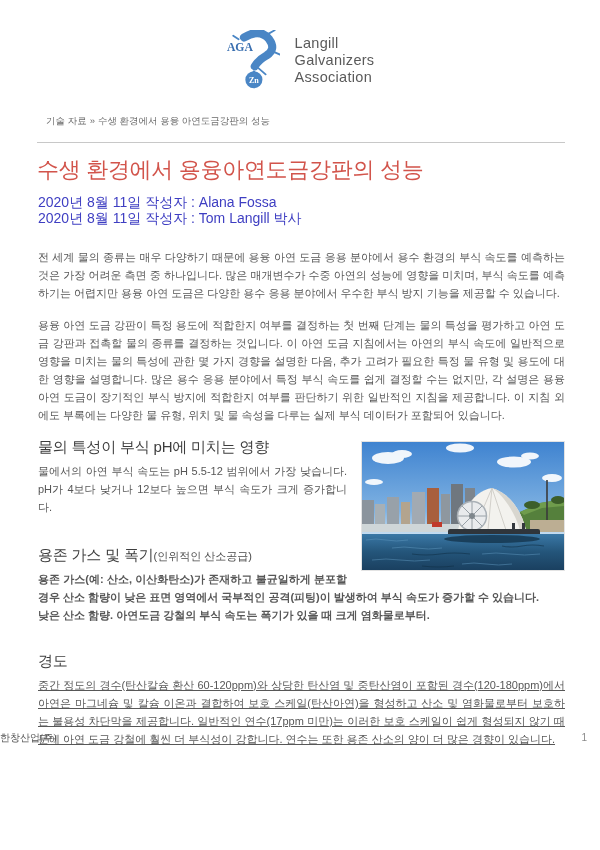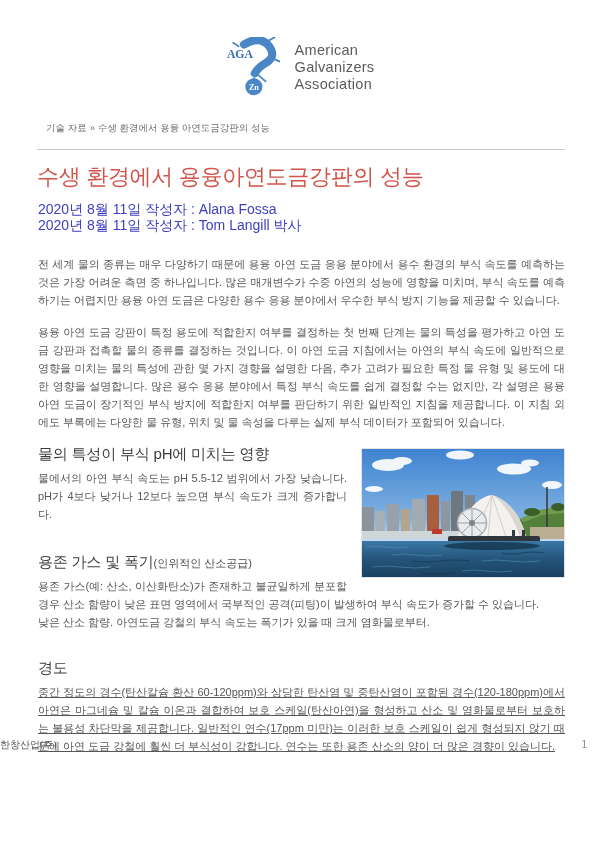--- a/index.html
+++ b/index.html
@@ -4,7 +4,7 @@
 <style>
   html,body { margin:0; padding:0; background:#ffffff; }
   .page {
-    position:relative; width:600px; height:754px; margin:7px auto;
+    position:relative; width:600px; height:754px; margin:0 auto;
     background:#ffffff; overflow:hidden;
     font-family:"Liberation Sans","DejaVu Sans",sans-serif;
     color:#575757;

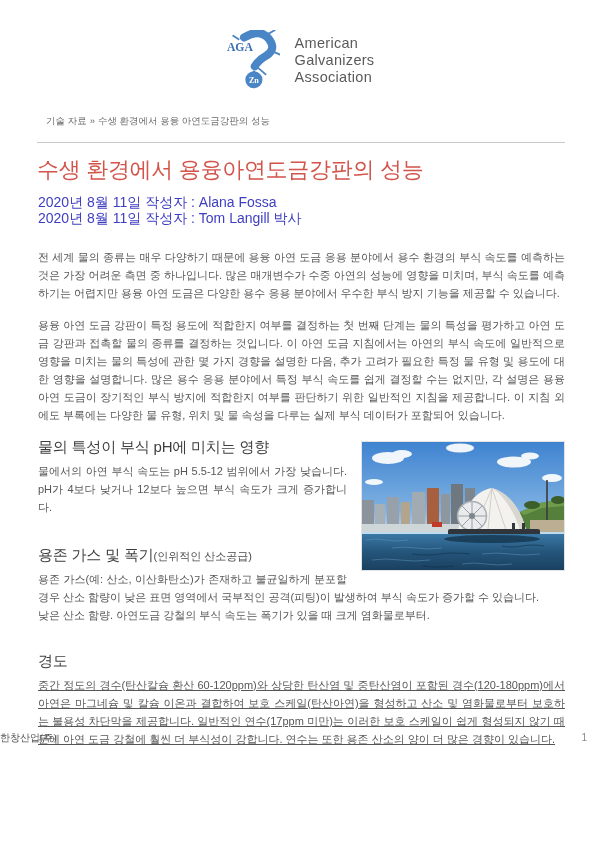--- a/index.html
+++ b/index.html
@@ -64,7 +64,7 @@
       <text x="31" y="59" fill="#ffffff" font-size="9" font-weight="bold" text-anchor="middle" font-family="Liberation Serif, serif">Zn</text>
     </svg>
     <div class="logo-org">
-      <div>American</div>
+      <div>Langill</div>
       <div>Galvanizers</div>
       <div>Association</div>
     </div>

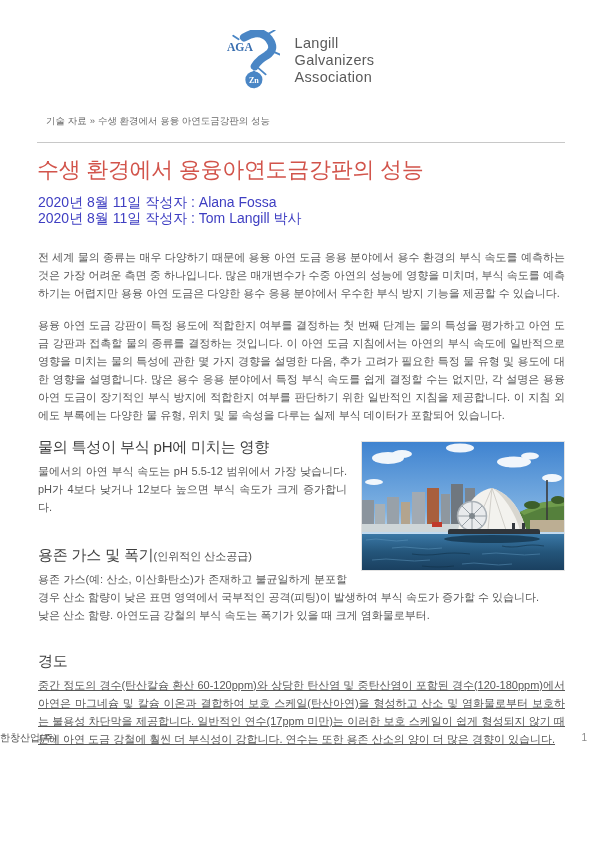--- a/index.html
+++ b/index.html
@@ -40,7 +40,7 @@
   .photo svg { display:block; }
   .sec-ph p.body { margin-top:5px; }
   .sec-gas { margin-top:30px; }
-  .sec-gas p.body { margin-top:5px; }
+  .sec-gas p.body { margin-top:5px;font-weight:bold; }
   .sec-gas p.body + p.body { margin-top:0; }
   .sec-hardness { clear:both; margin-top:28px; }
   .sec-hardness p.body { margin-top:5px;text-decoration:underline; }

